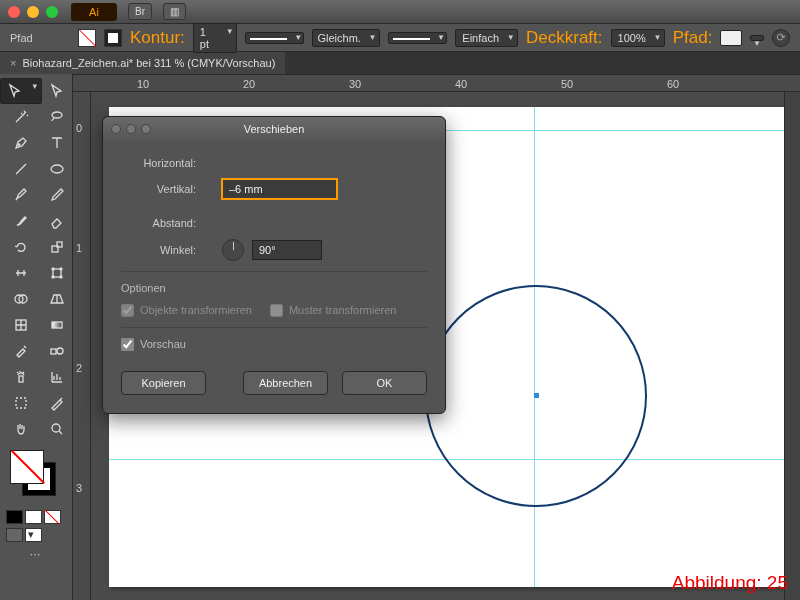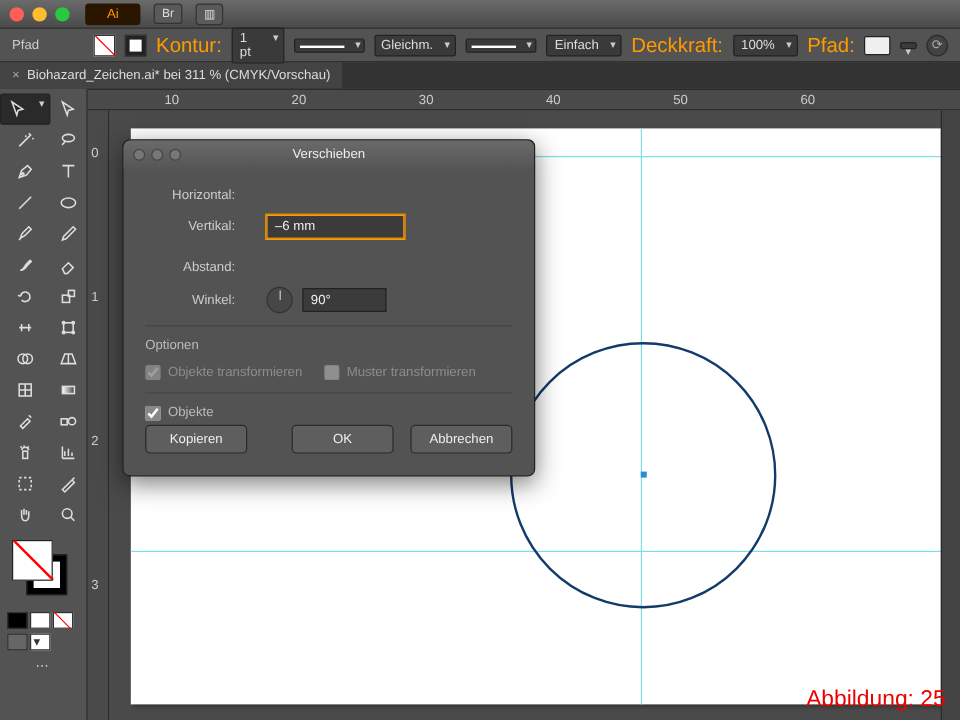--- a/index.html
+++ b/index.html
@@ -368,7 +368,7 @@
     <div class="sep"></div>
     <span class="chk">
         <input type="checkbox" checked="" style="">
-        <span>Objekte</span>
+        <span>Vorschau</span>
       </span>
     <div class="btns">
       <div class="btn">Kopieren</div>

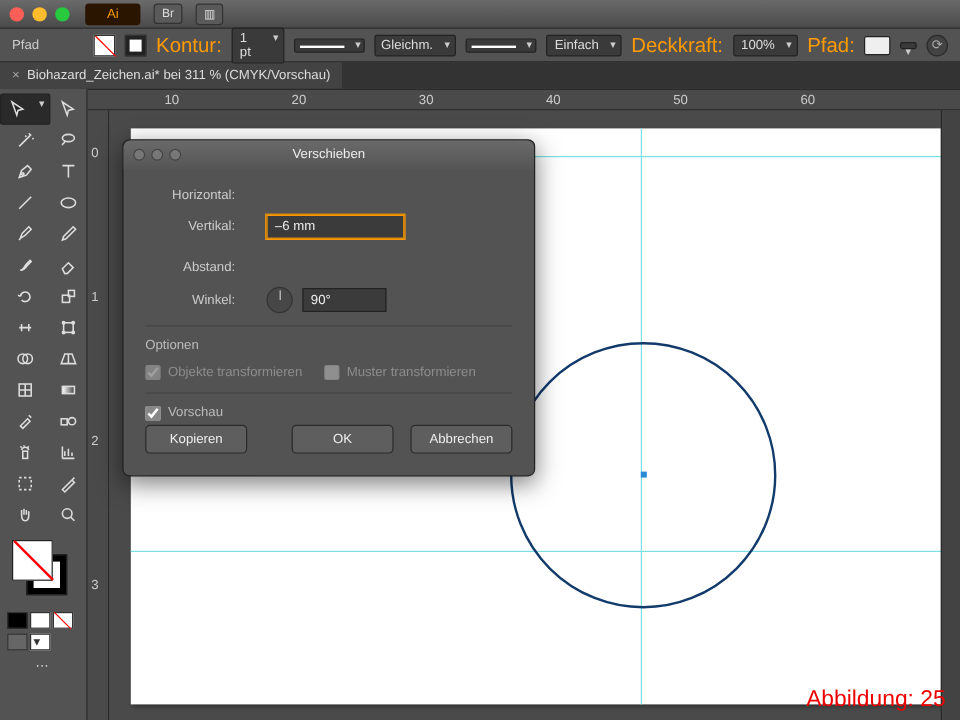--- a/index.html
+++ b/index.html
@@ -79,7 +79,7 @@
 .chk{display:inline-flex;align-items:flex-start;gap:6px;color:#bbb;margin-right:18px}
 .chk input{accent-color:#888}
 .chk.dis{opacity:.55}
-.btns{display:flex;gap:14px;}
+.btns{display:flex;gap:14px;margin-top:18px}
 .btn{background:#5e5e5e;border:1px solid #2a2a2a;border-radius:4px;padding:5px 0;color:#eee;width:85px;text-align:center}
 .caption{position:absolute;right:12px;bottom:6px;color:#e00;font-size:19px}
 .scroll-v{position:absolute;right:0;top:92px;bottom:0;width:16px;background:#434343;border-left:1px solid #2a2a2a}

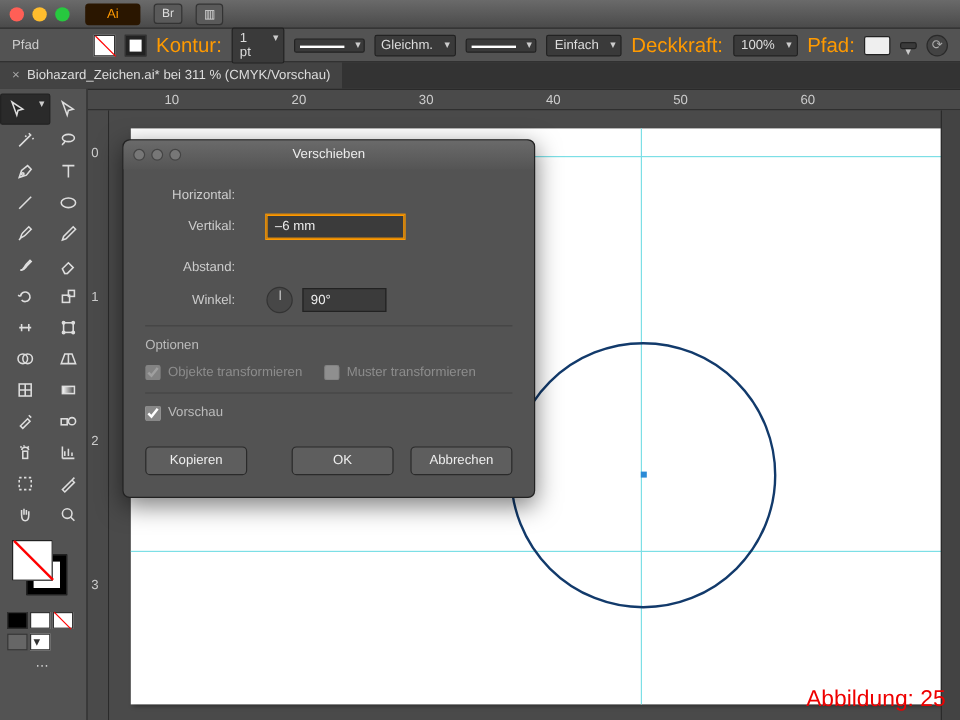--- a/index.html
+++ b/index.html
@@ -373,8 +373,8 @@
     <div class="btns">
       <div class="btn">Kopieren</div>
       <div style="flex:1"></div>
+      <div class="btn">Abbrechen</div>
       <div class="btn">OK</div>
-      <div class="btn">Abbrechen</div>
     </div>
   </div>
 </div>

